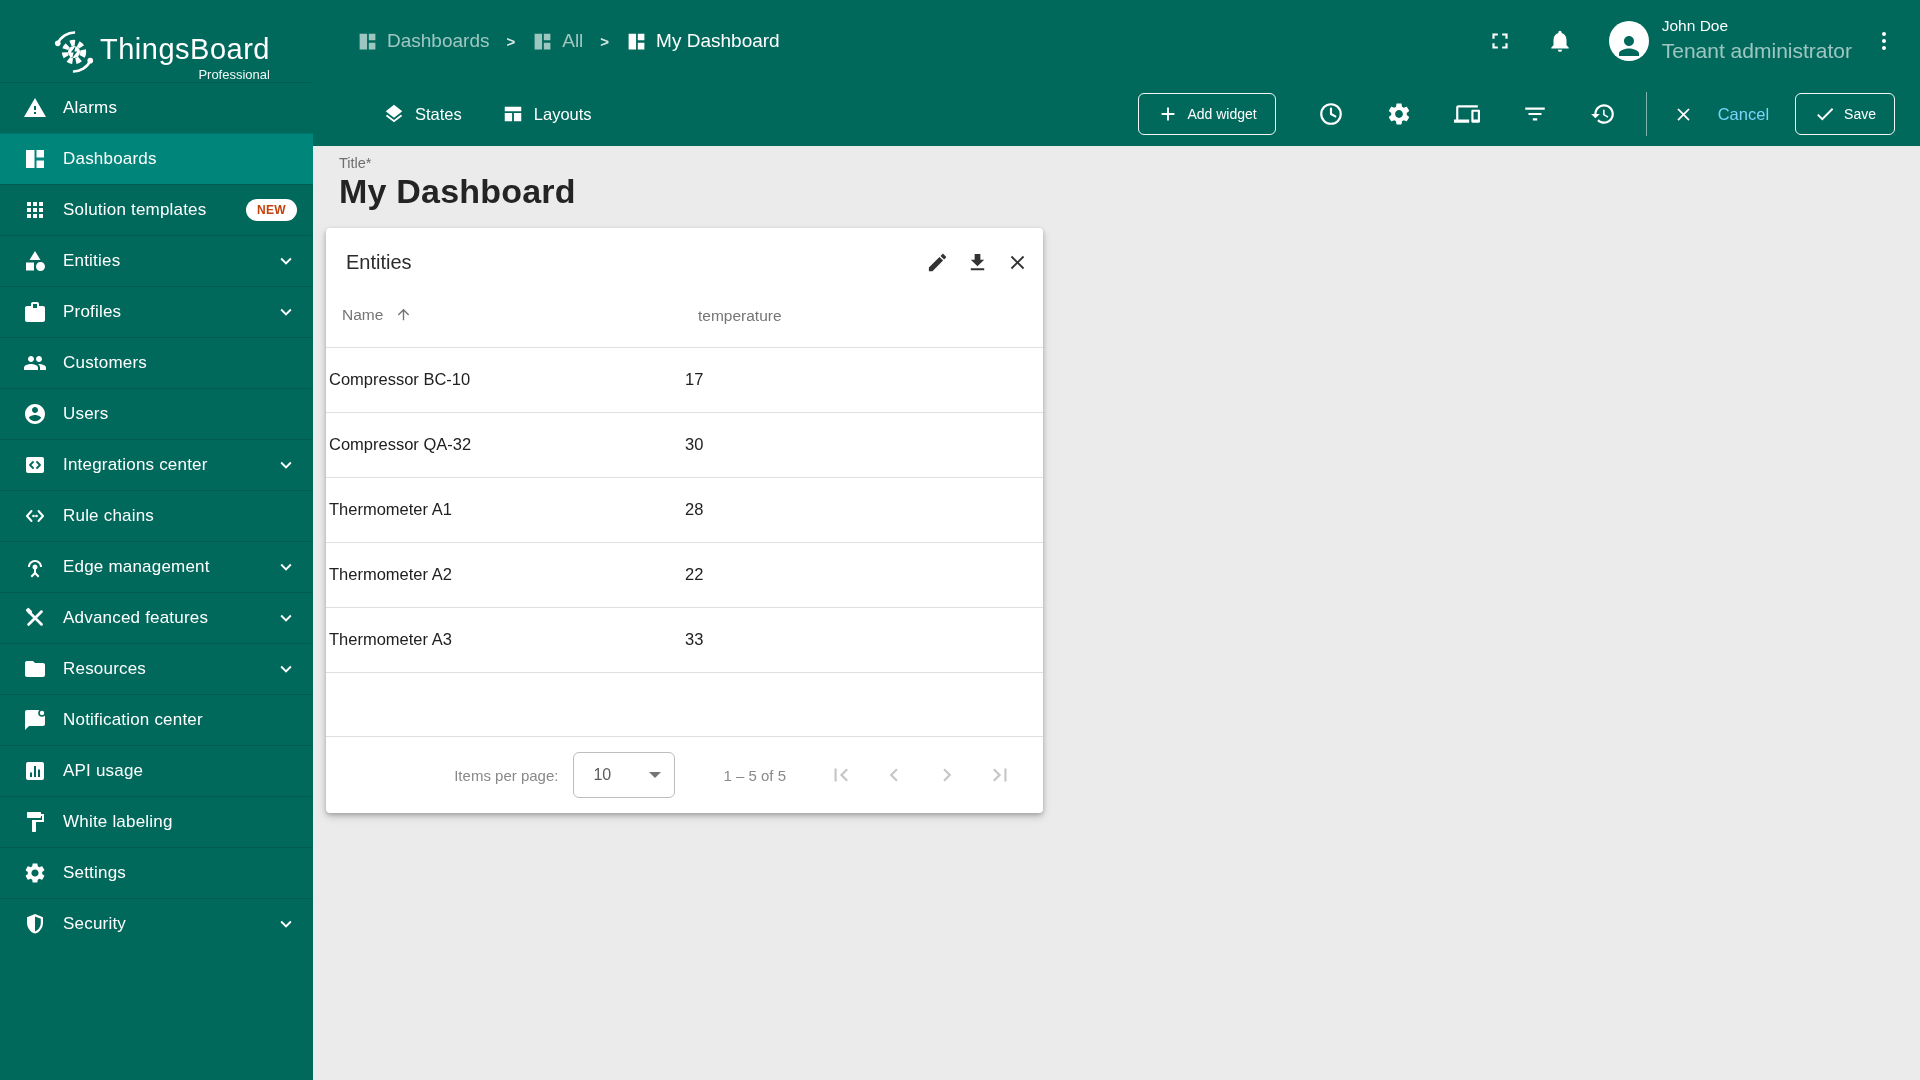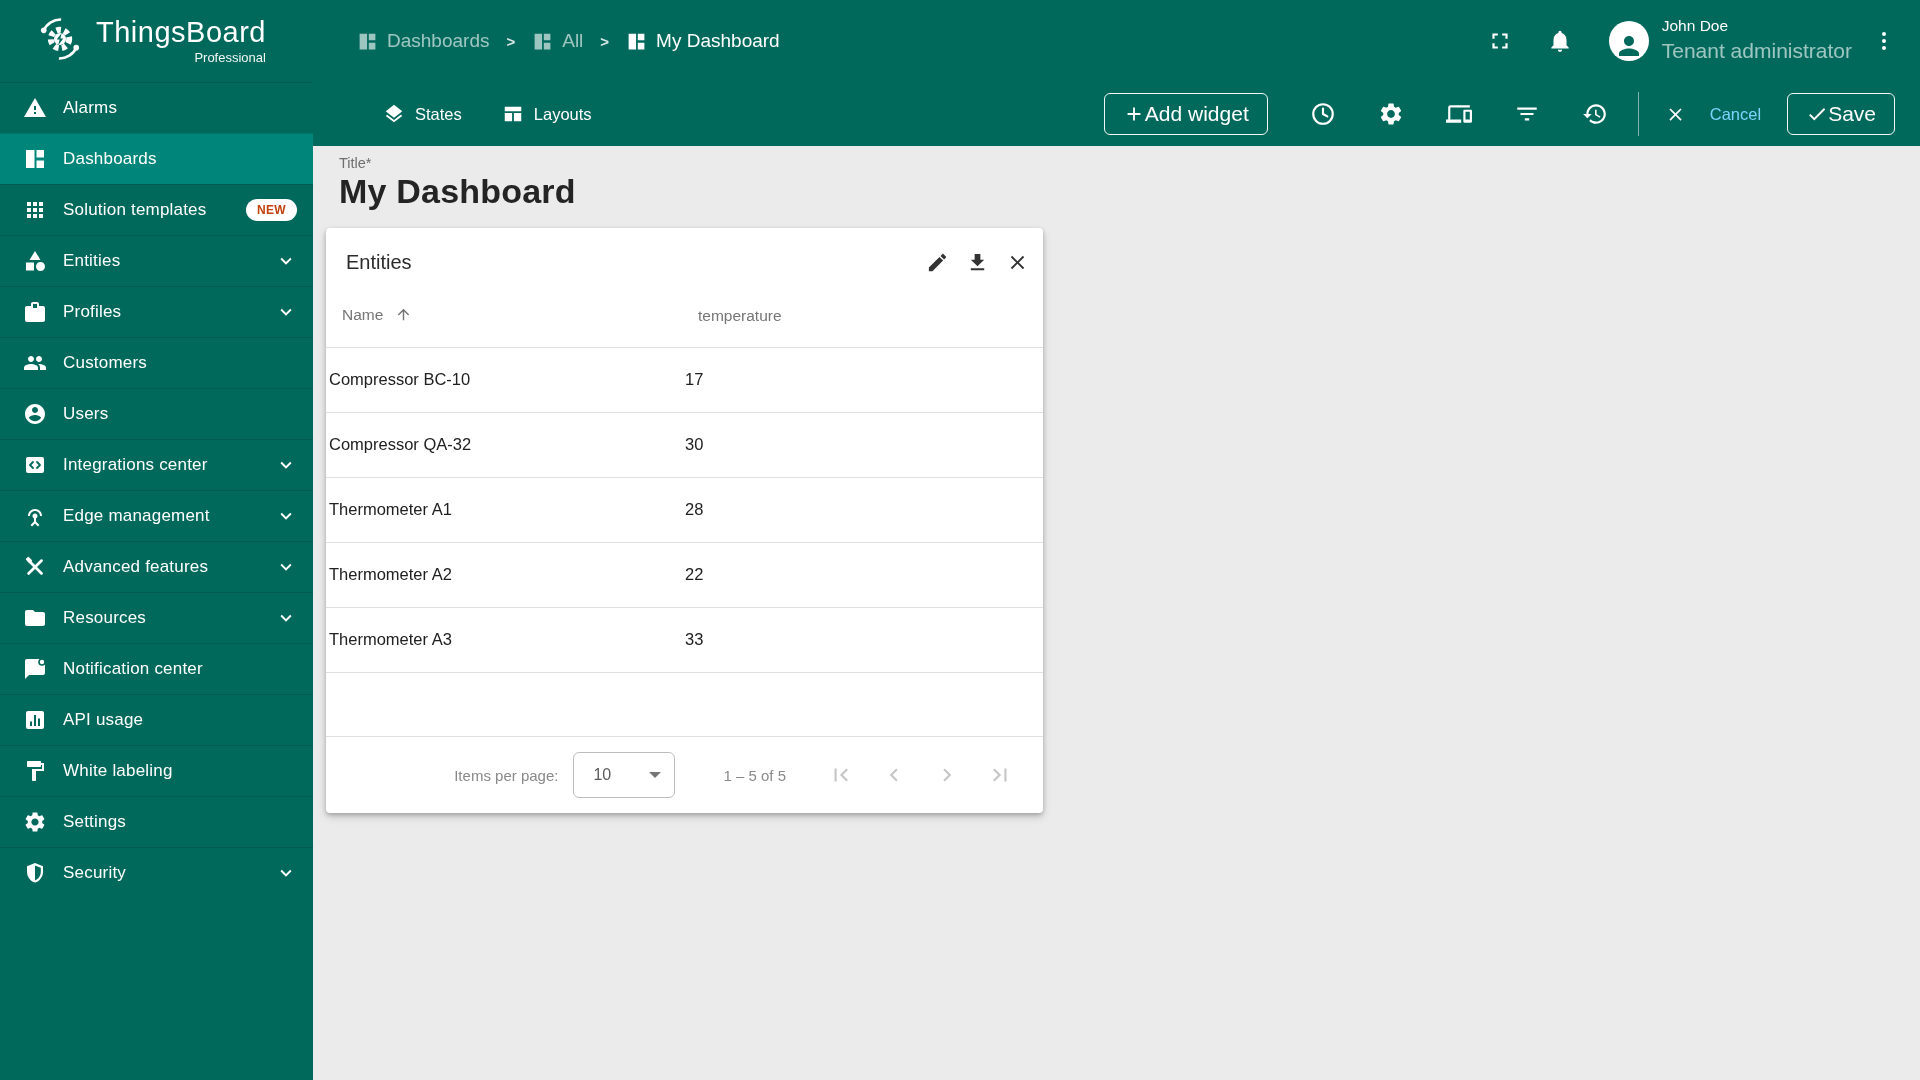--- a/index.html
+++ b/index.html
@@ -9,7 +9,7 @@
 
   
   .sidebar { width:313px; min-width:313px; height:100%; background:#00695C; color:#fff; display:flex; flex-direction:column; }
-  .logo-box { height:82px; display:flex; align-items:center; padding-left:34px; gap:10px; }
+  .logo-box { height:82px; display:flex; align-items:flex-end; padding-left:48px; }
   .logo-text { display:flex; flex-direction:column; align-items:flex-end; }
   .logo-name { font-size:29px; font-weight:400; letter-spacing:.5px; line-height:1; }
   .logo-edition { font-size:13px; font-weight:400; opacity:.95; margin-top:3px; }

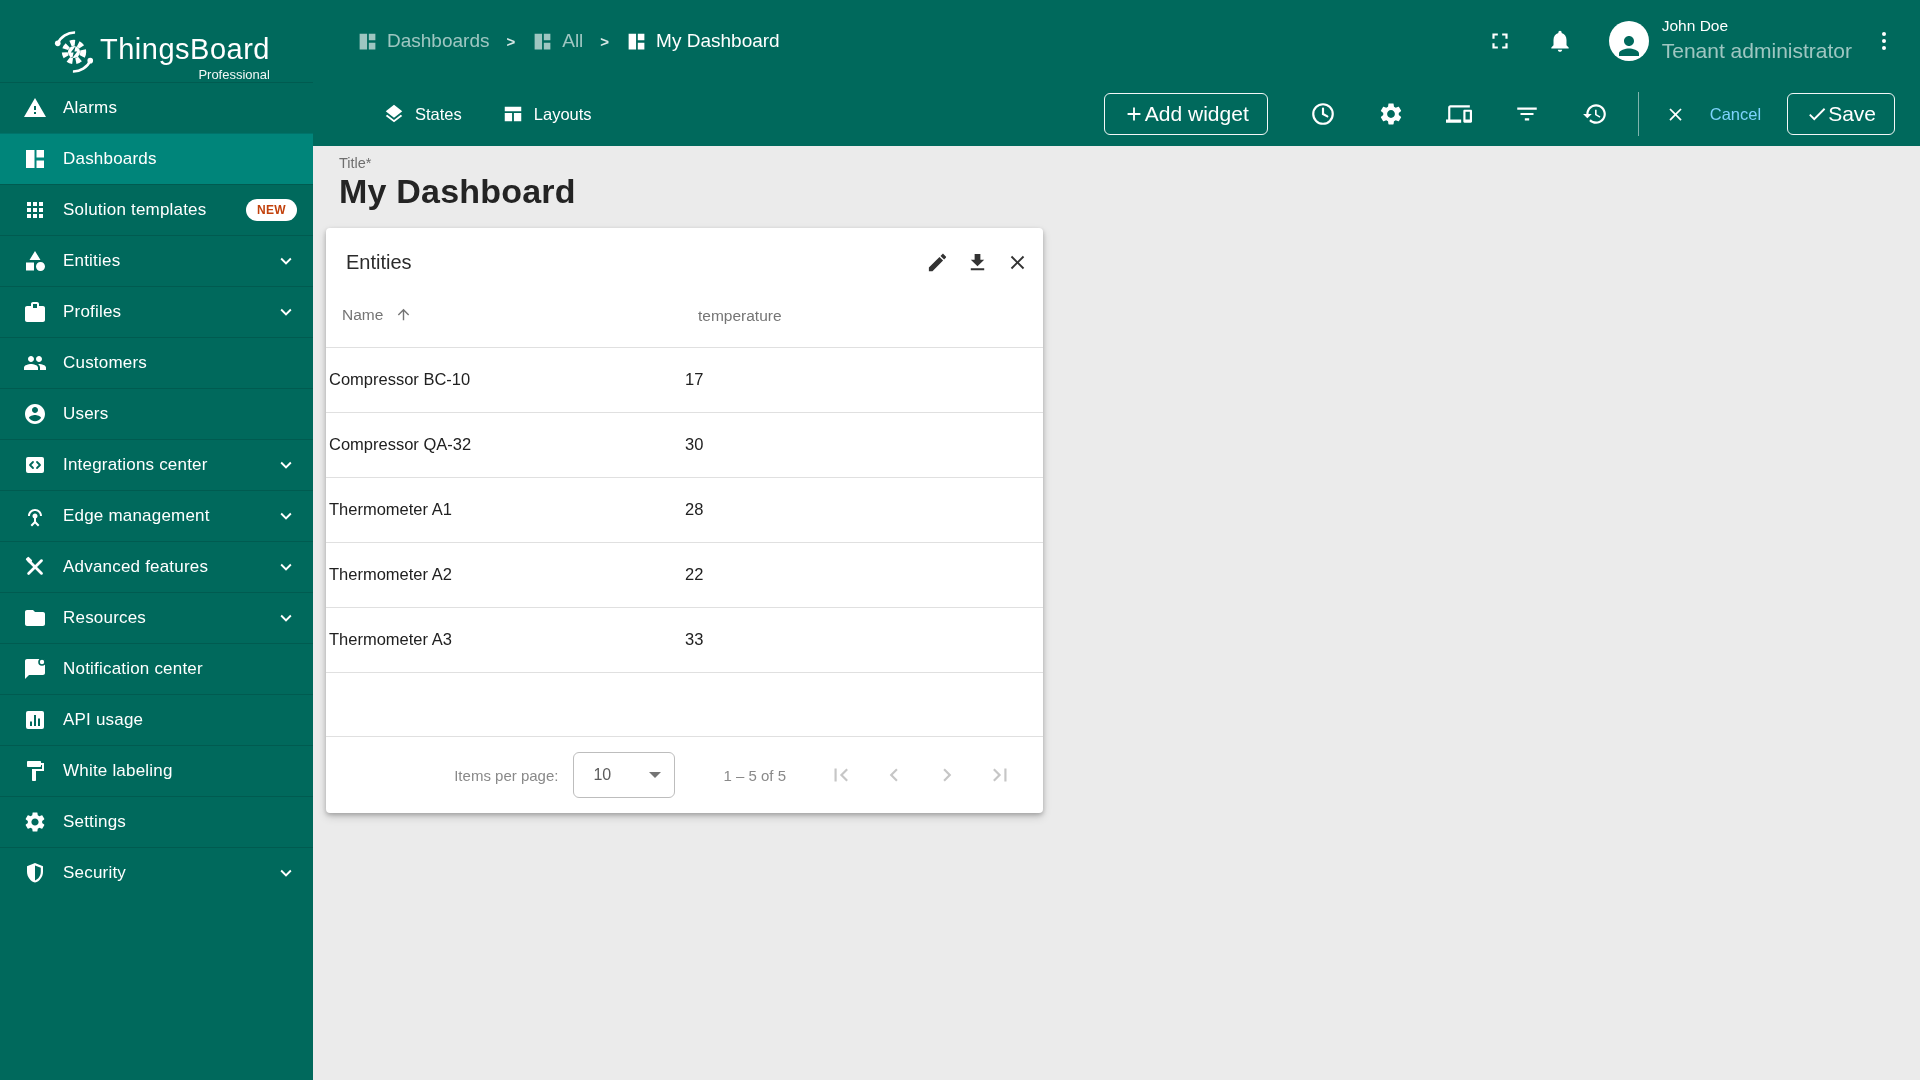--- a/index.html
+++ b/index.html
@@ -51,8 +51,8 @@
   .tb-tab svg { width:22px; height:22px; fill:#fff; }
   .tb-tab span { font-size:16.5px; font-weight:500; }
   .tb-right { margin-left:auto; display:flex; align-items:center; }
-  .btn-outline { display:flex; align-items:center; gap:0; border:1px solid rgba(255,255,255,0.95); border-radius:6px;
-    height:42px; padding:0 18px; background:transparent; color:#fff; font-size:21px; font-weight:500; cursor:pointer;
+  .btn-outline { display:flex; align-items:center; gap:8px; border:1px solid rgba(255,255,255,0.95); border-radius:6px;
+    height:42px; padding:0 18px; background:transparent; color:#fff; font-size:14px; font-weight:500; cursor:pointer;
     font-family:inherit; }
   .btn-outline svg { width:22px; height:22px; fill:#fff; }
   .btn-text { display:flex; align-items:center; gap:24px; background:none; border:none; color:#7dd3fc; font-size:16.5px;

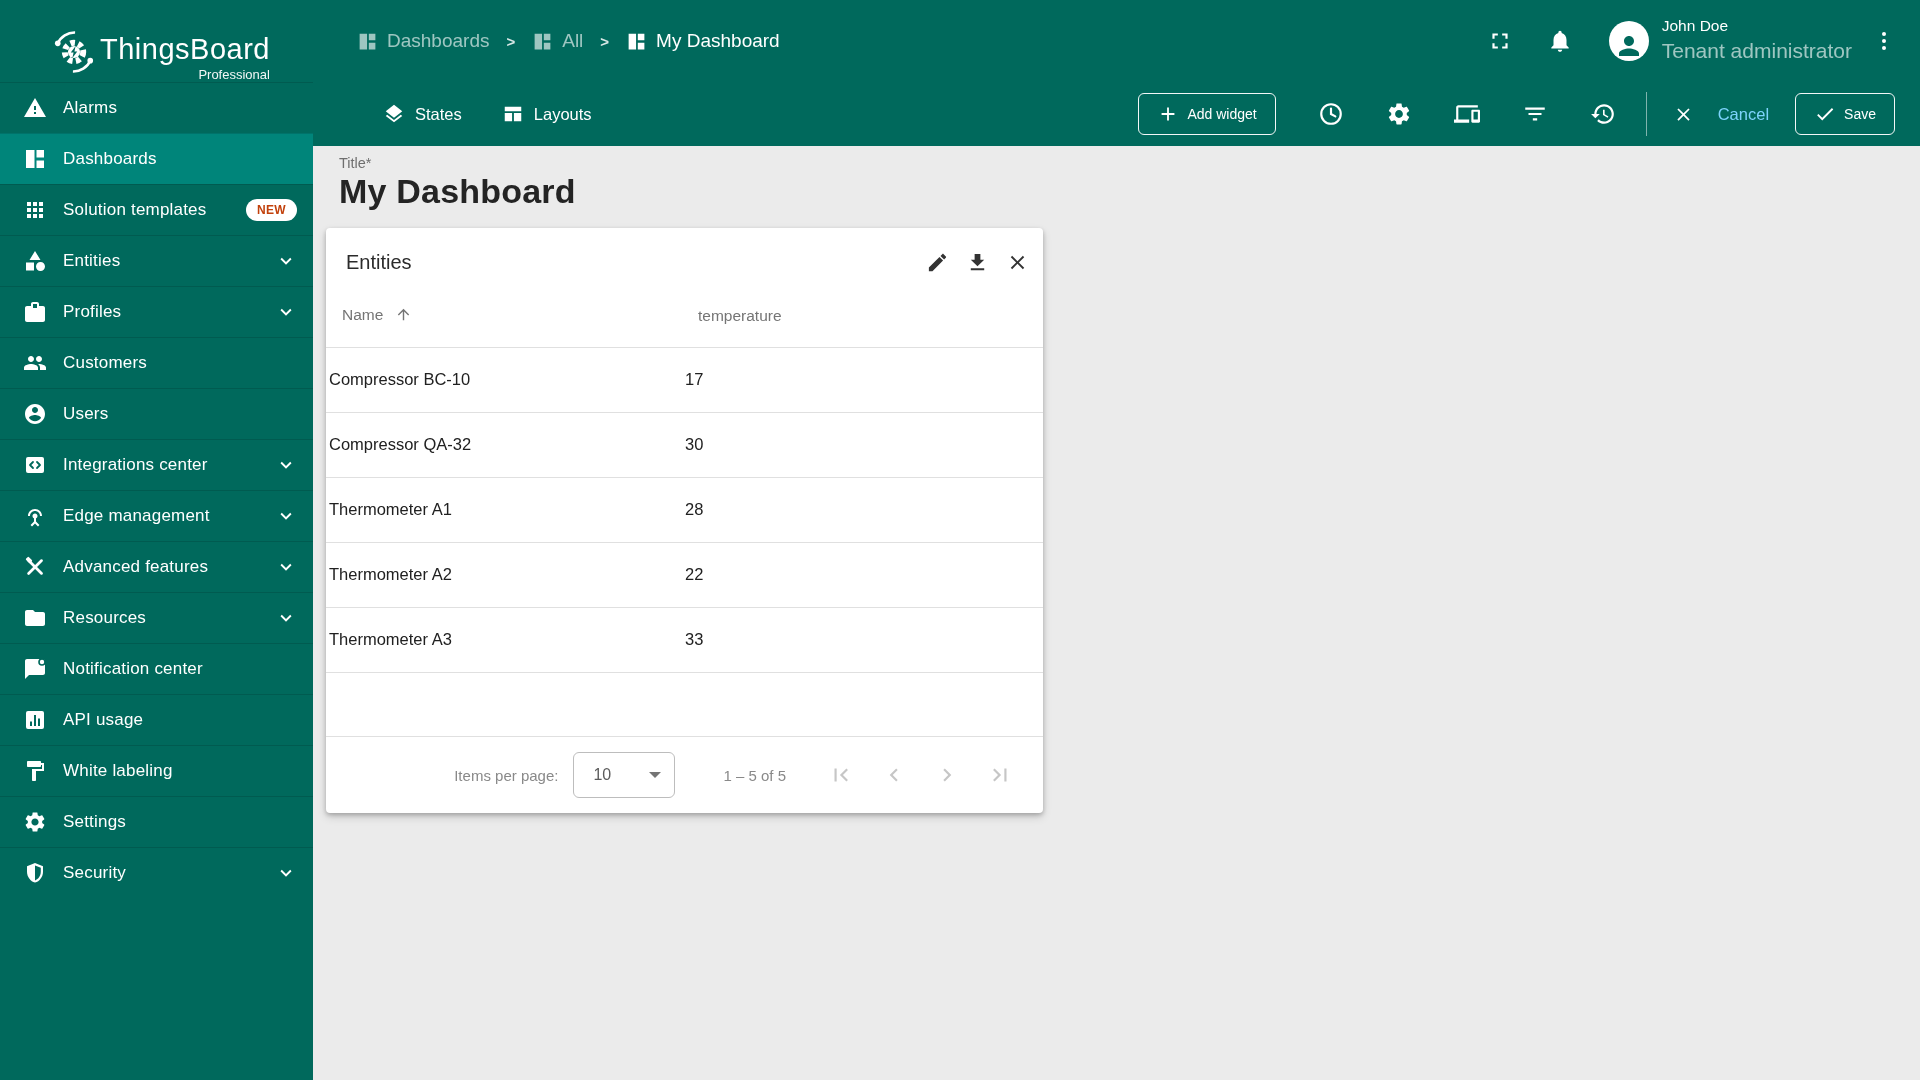--- a/index.html
+++ b/index.html
@@ -323,6 +323,14 @@
         <span class="chev"><svg>
               <use href="#i-chevdown"></use>
             </svg></span>
+      </div>
+      <div class="nav-item">
+        <span class="nav-ic">
+            <svg>
+              <use href="#i-rulechain"></use>
+            </svg>
+          </span>
+        <span class="nav-label">Rule chains</span>
       </div>
       <div class="nav-item">
         <span class="nav-ic">

